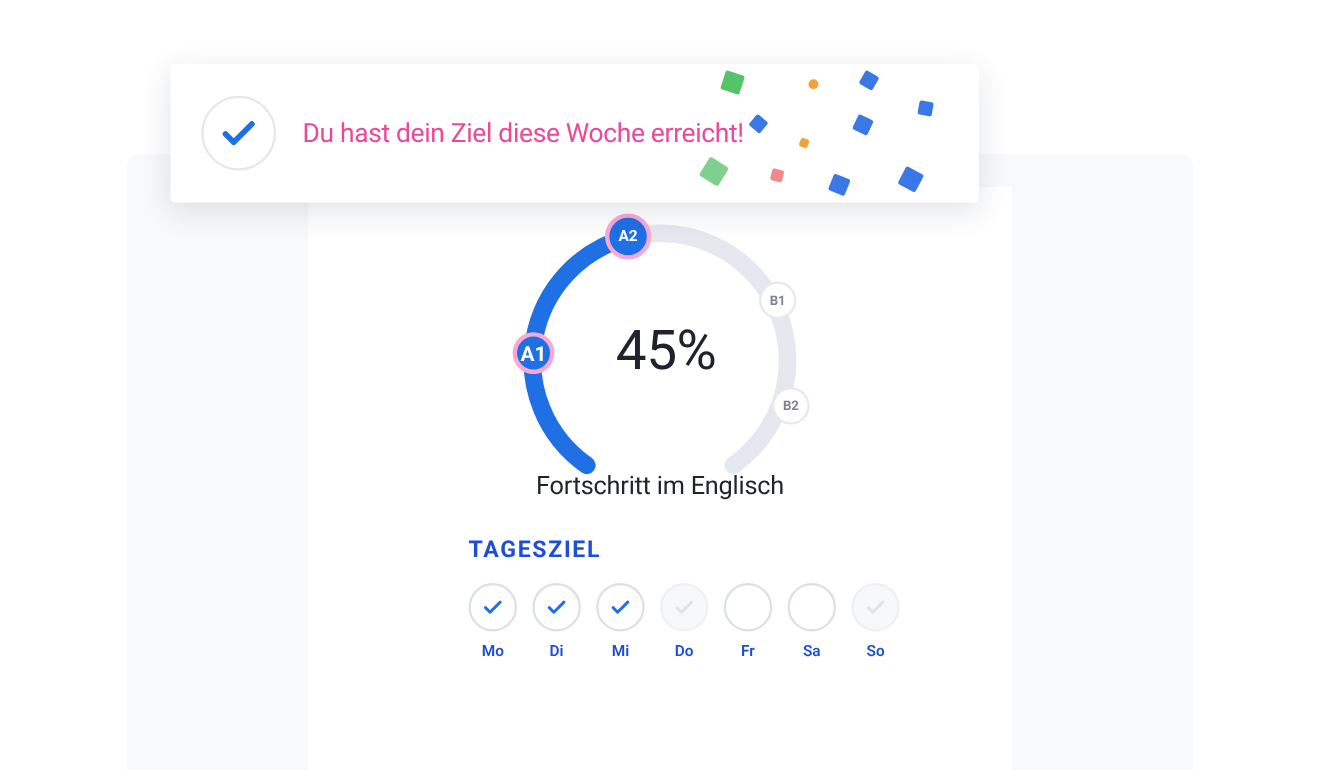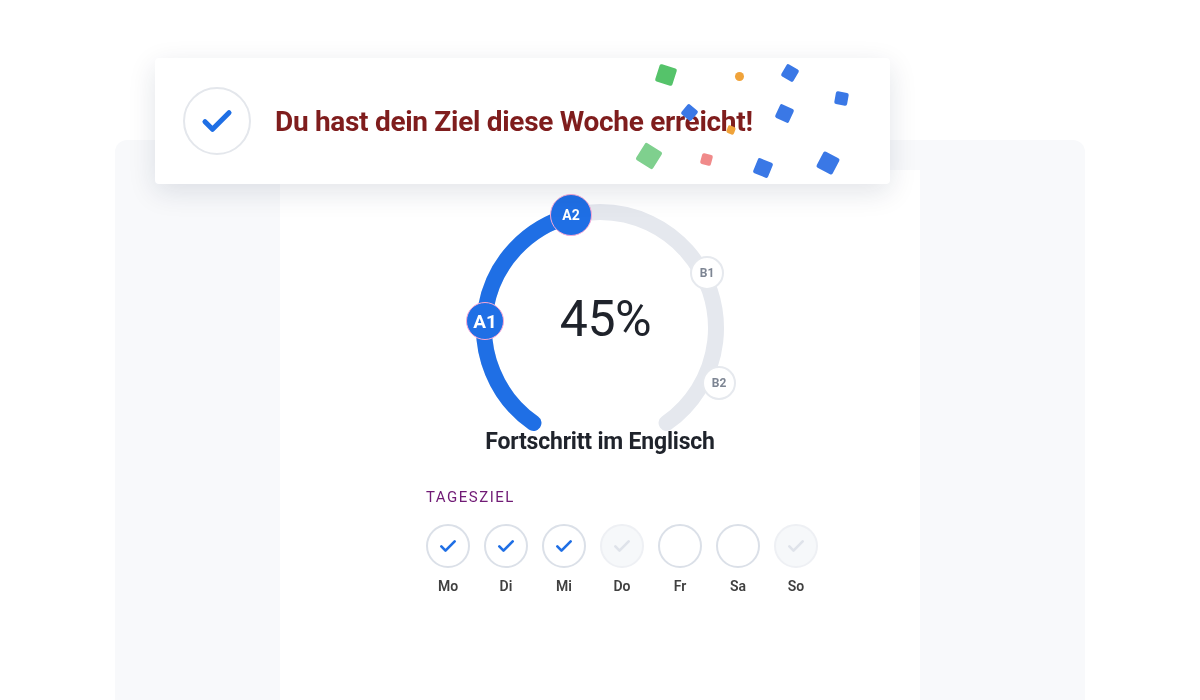--- a/index.html
+++ b/index.html
@@ -57,9 +57,9 @@
   .toast-check svg { width: 36px; height: 36px; }
   .toast-text {
     margin-left: 24px;
-    font-size: 28px;
-    font-weight: 700;
-    color: #7f1d1d;
+    font-size: 24px;
+    font-weight: 400;
+    color: #ec4899;
     line-height: 1.25;
     letter-spacing: -0.3px;
   }

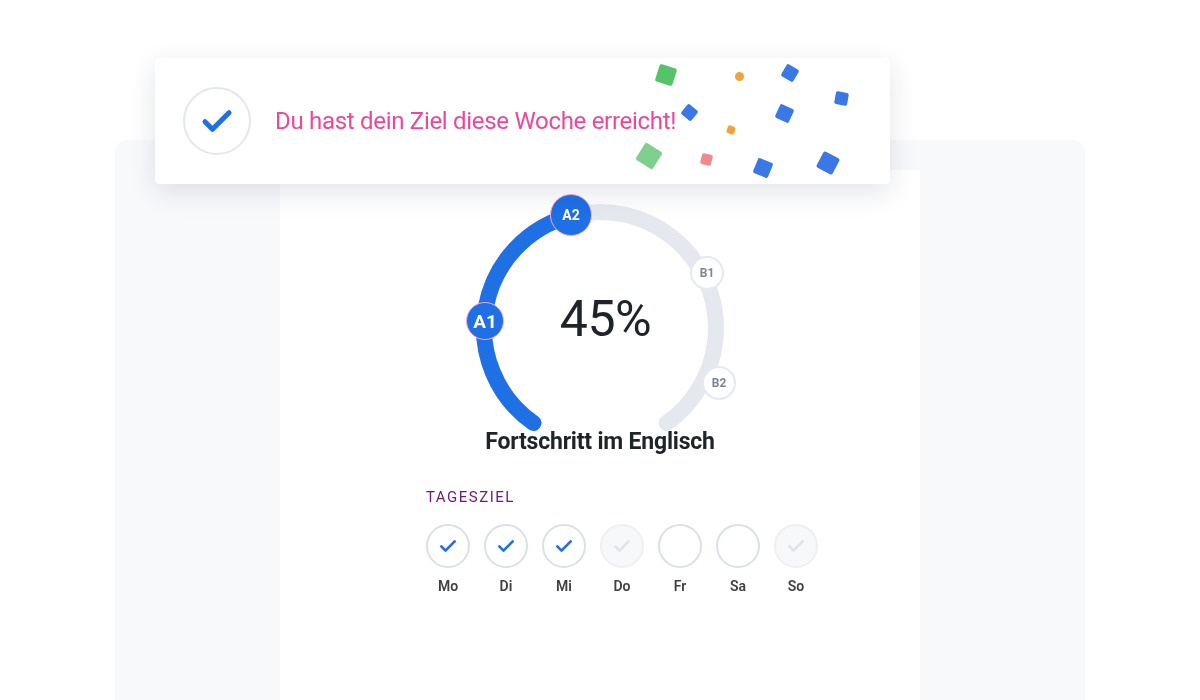--- a/index.html
+++ b/index.html
@@ -87,7 +87,7 @@
   }
   .badge.active {
     background: #1f6fe5;
-    border: 1px solid #f9a8d4;
+    border: 4px solid #f9a8d4;
     color: #fff;
   }
   .badge.inactive {

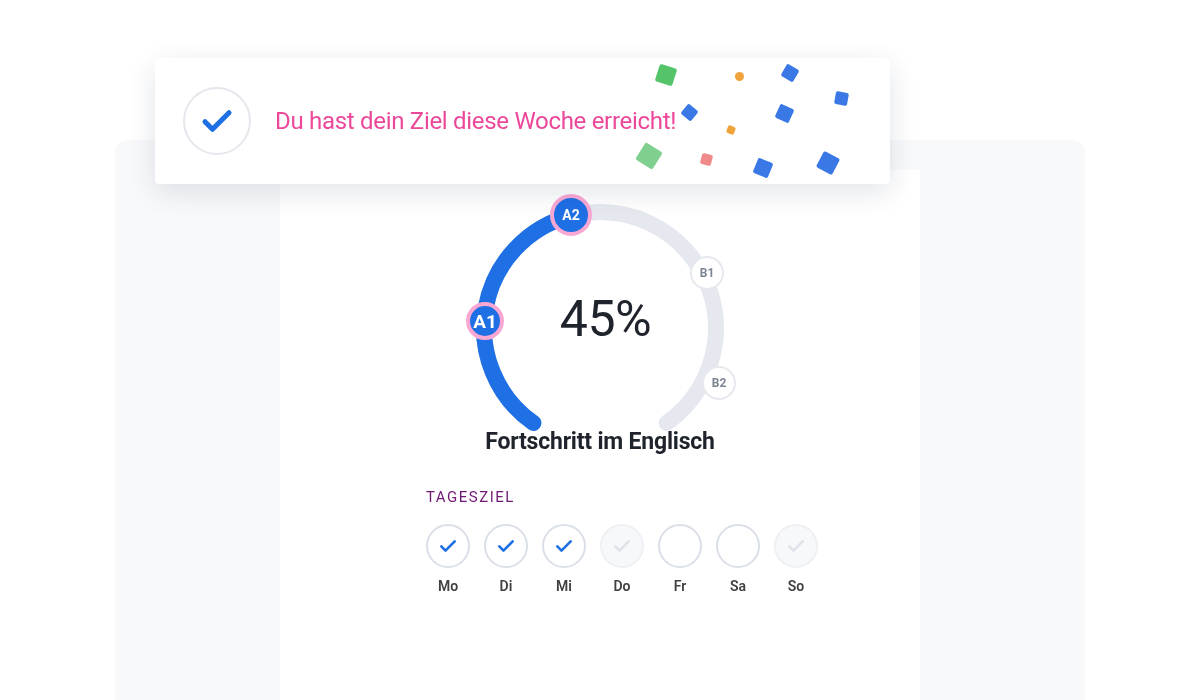--- a/index.html
+++ b/index.html
@@ -185,7 +185,7 @@
       <span>B1</span>
     </div>
 
-    <div class="badge inactive" style="width:34px;height:34px;font-size:12px;left:262px;top:188px;">
+    <div class="badge inactive" style="width:34px;height:34px;font-size:12px;left:262px;top:174px;">
       <span>B2</span>
     </div>
 

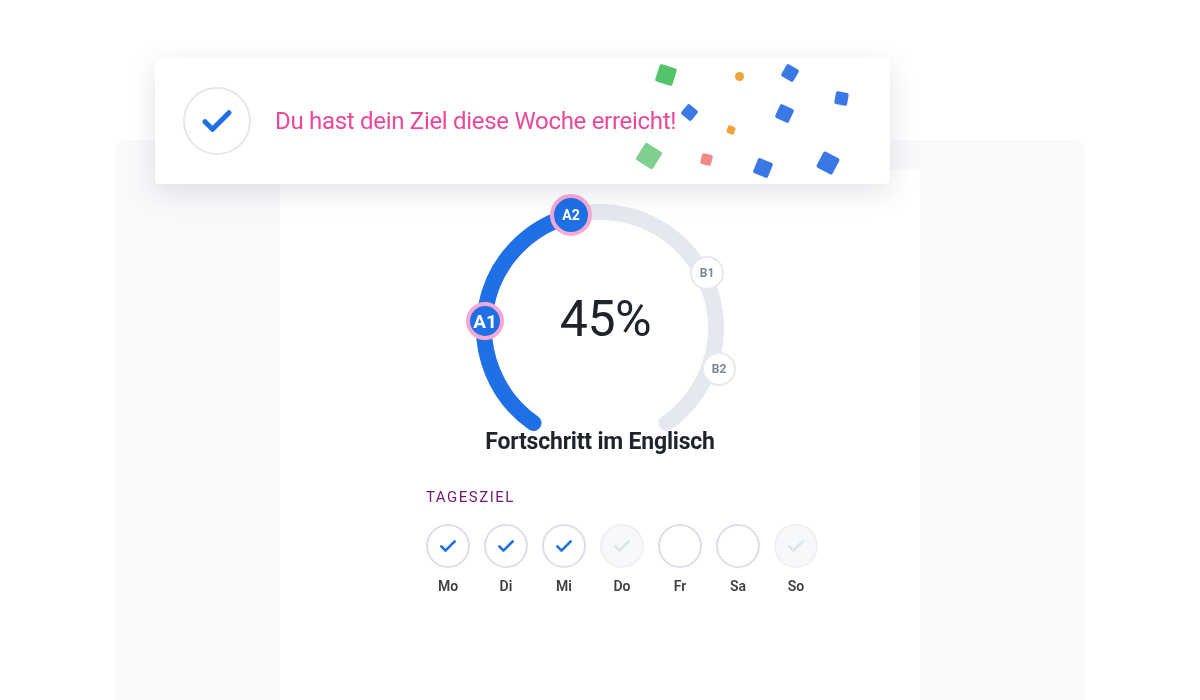--- a/index.html
+++ b/index.html
@@ -112,7 +112,7 @@
     width: 100%;
     text-align: center;
     font-size: 23px;
-    font-weight: 700;
+    font-weight: 400;
     color: #1f232b;
     letter-spacing: -0.2px;
   }

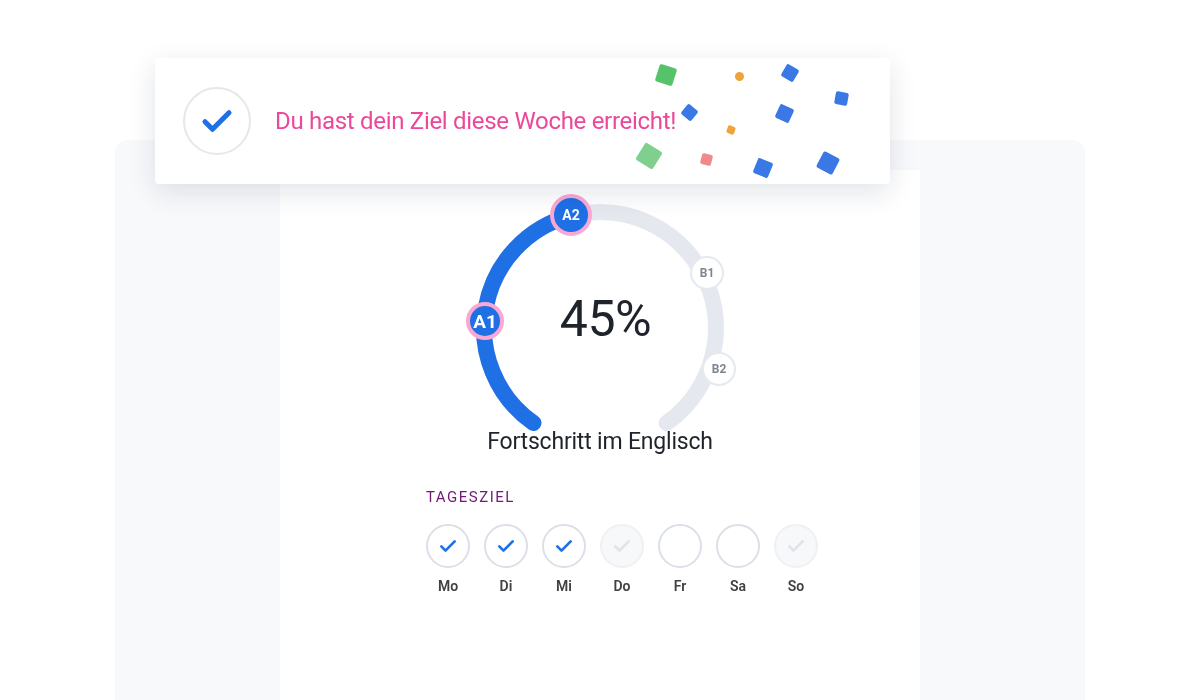--- a/index.html
+++ b/index.html
@@ -124,10 +124,10 @@
     width: 420px;
   }
   .goal-label {
-    font-size: 15px;
-    font-weight: 400;
+    font-size: 21px;
+    font-weight: 700;
     letter-spacing: 1.5px;
-    color: #701a75;
+    color: #1d4ed8;
   }
   .days-row {
     display: flex;

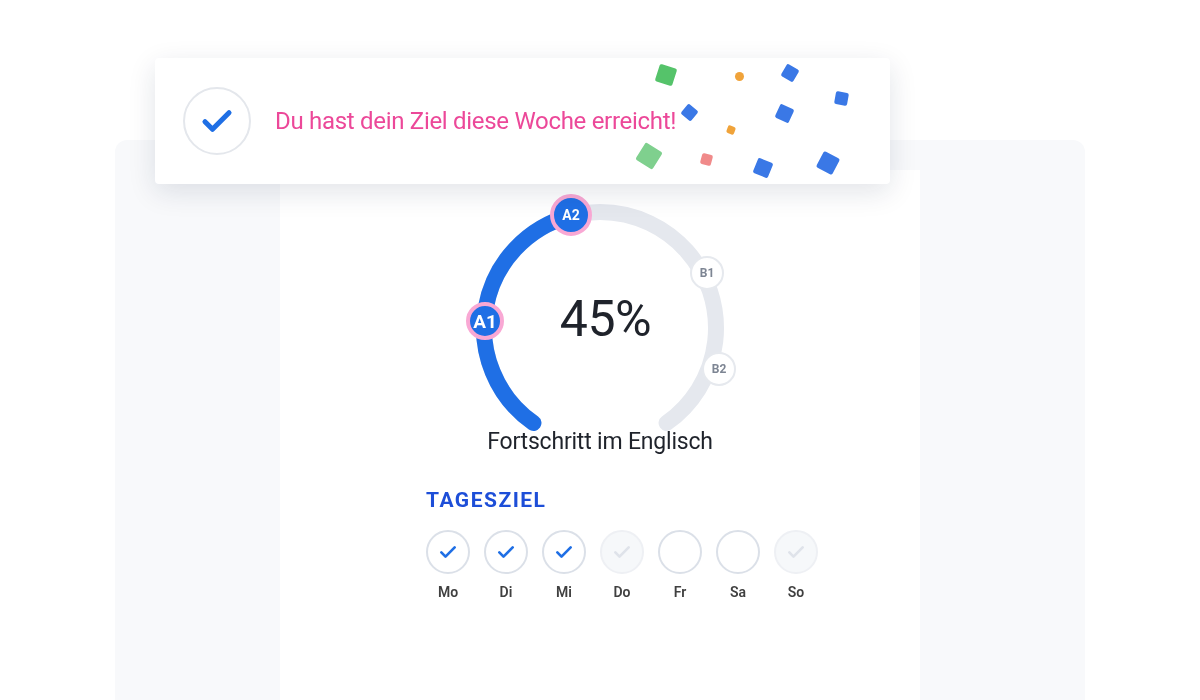--- a/index.html
+++ b/index.html
@@ -154,7 +154,7 @@
   .day-label {
     margin-top: 10px;
     font-size: 14px;
-    color: #404040;
+    color: #1d4ed8;
     font-weight: 600;
   }
 </style>

